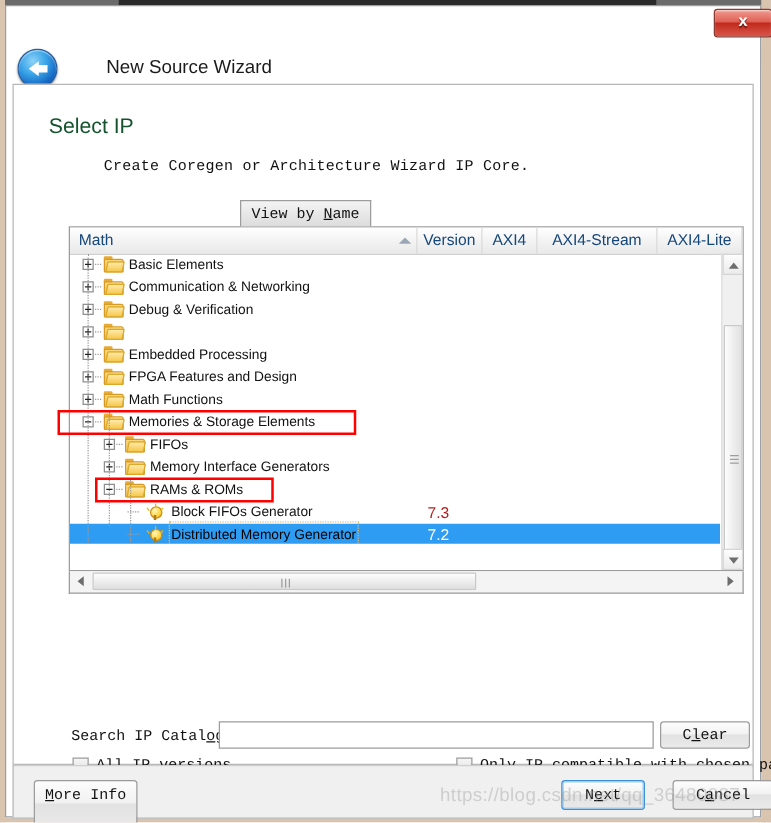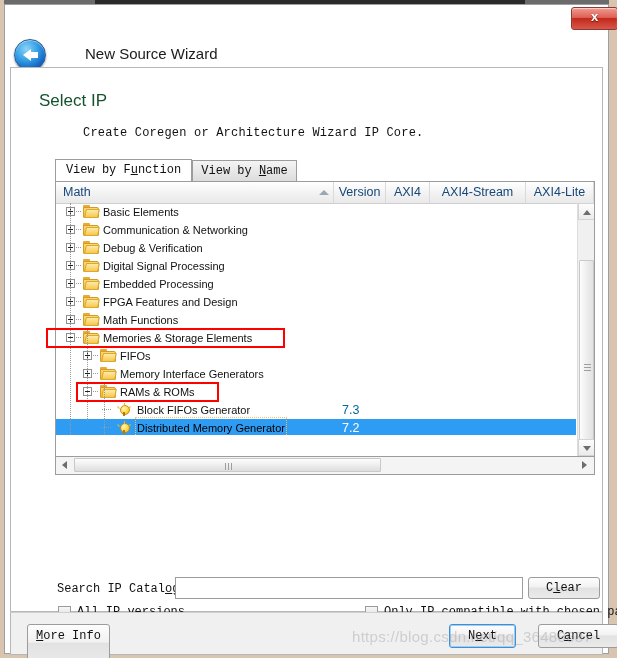--- a/index.html
+++ b/index.html
@@ -311,7 +311,6 @@
       <div class="page-sub">Create Coregen or Architecture Wizard IP Core.</div>
 
       <div class="tabs" id="tabs">
-          <div class="tab active" style="left: 0px; width: 137px; top: -1px;"><span>View by F<u>u</u>nction</span></div>
           <div class="tab inactive" style="left: 137px; width: 105px;"><span>View by <u>N</u>ame</span></div>
         </div>
 

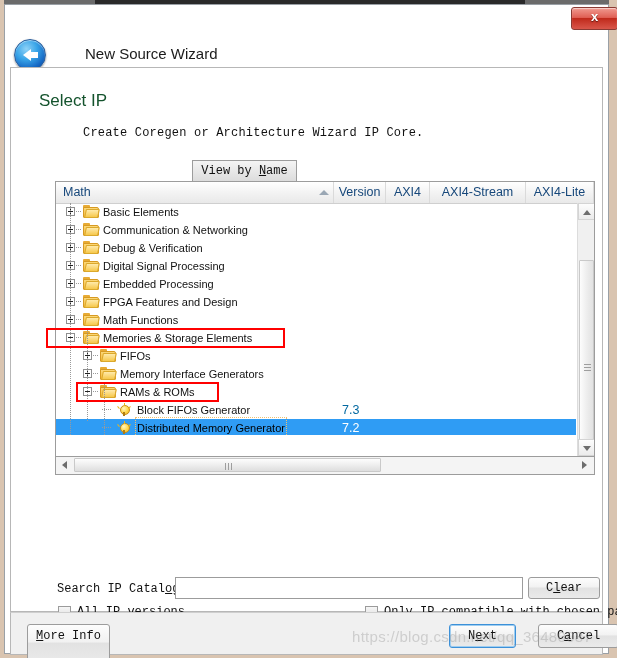--- a/index.html
+++ b/index.html
@@ -362,7 +362,6 @@
                 <div class="body-f"></div>
                 <div class="flap"></div>
               </div>
-              <div class="lbl" style="left: 47px;">Digital Signal Processing</div>
             </div>
             <div class="row" style="top: 72px;">
               <div class="exp plus" style="left: 10px;"></div>

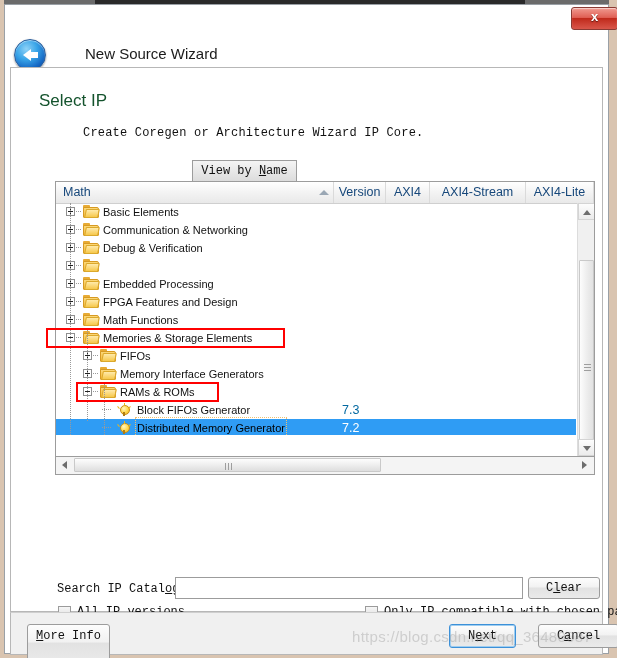--- a/index.html
+++ b/index.html
@@ -134,7 +134,7 @@
     font-family:"Liberation Sans", sans-serif;
   }
   .row .ver{
-    position:absolute;left:286px;top:0;height:18px;line-height:18px;font-size:12.5px;color:#0369a1;
+    position:absolute;left:286px;top:0;height:18px;line-height:18px;font-size:12.5px;color:#b91c1c;
     font-family:"Liberation Sans", sans-serif;
   }
   .row.selected{background:#2f9cf4;}

